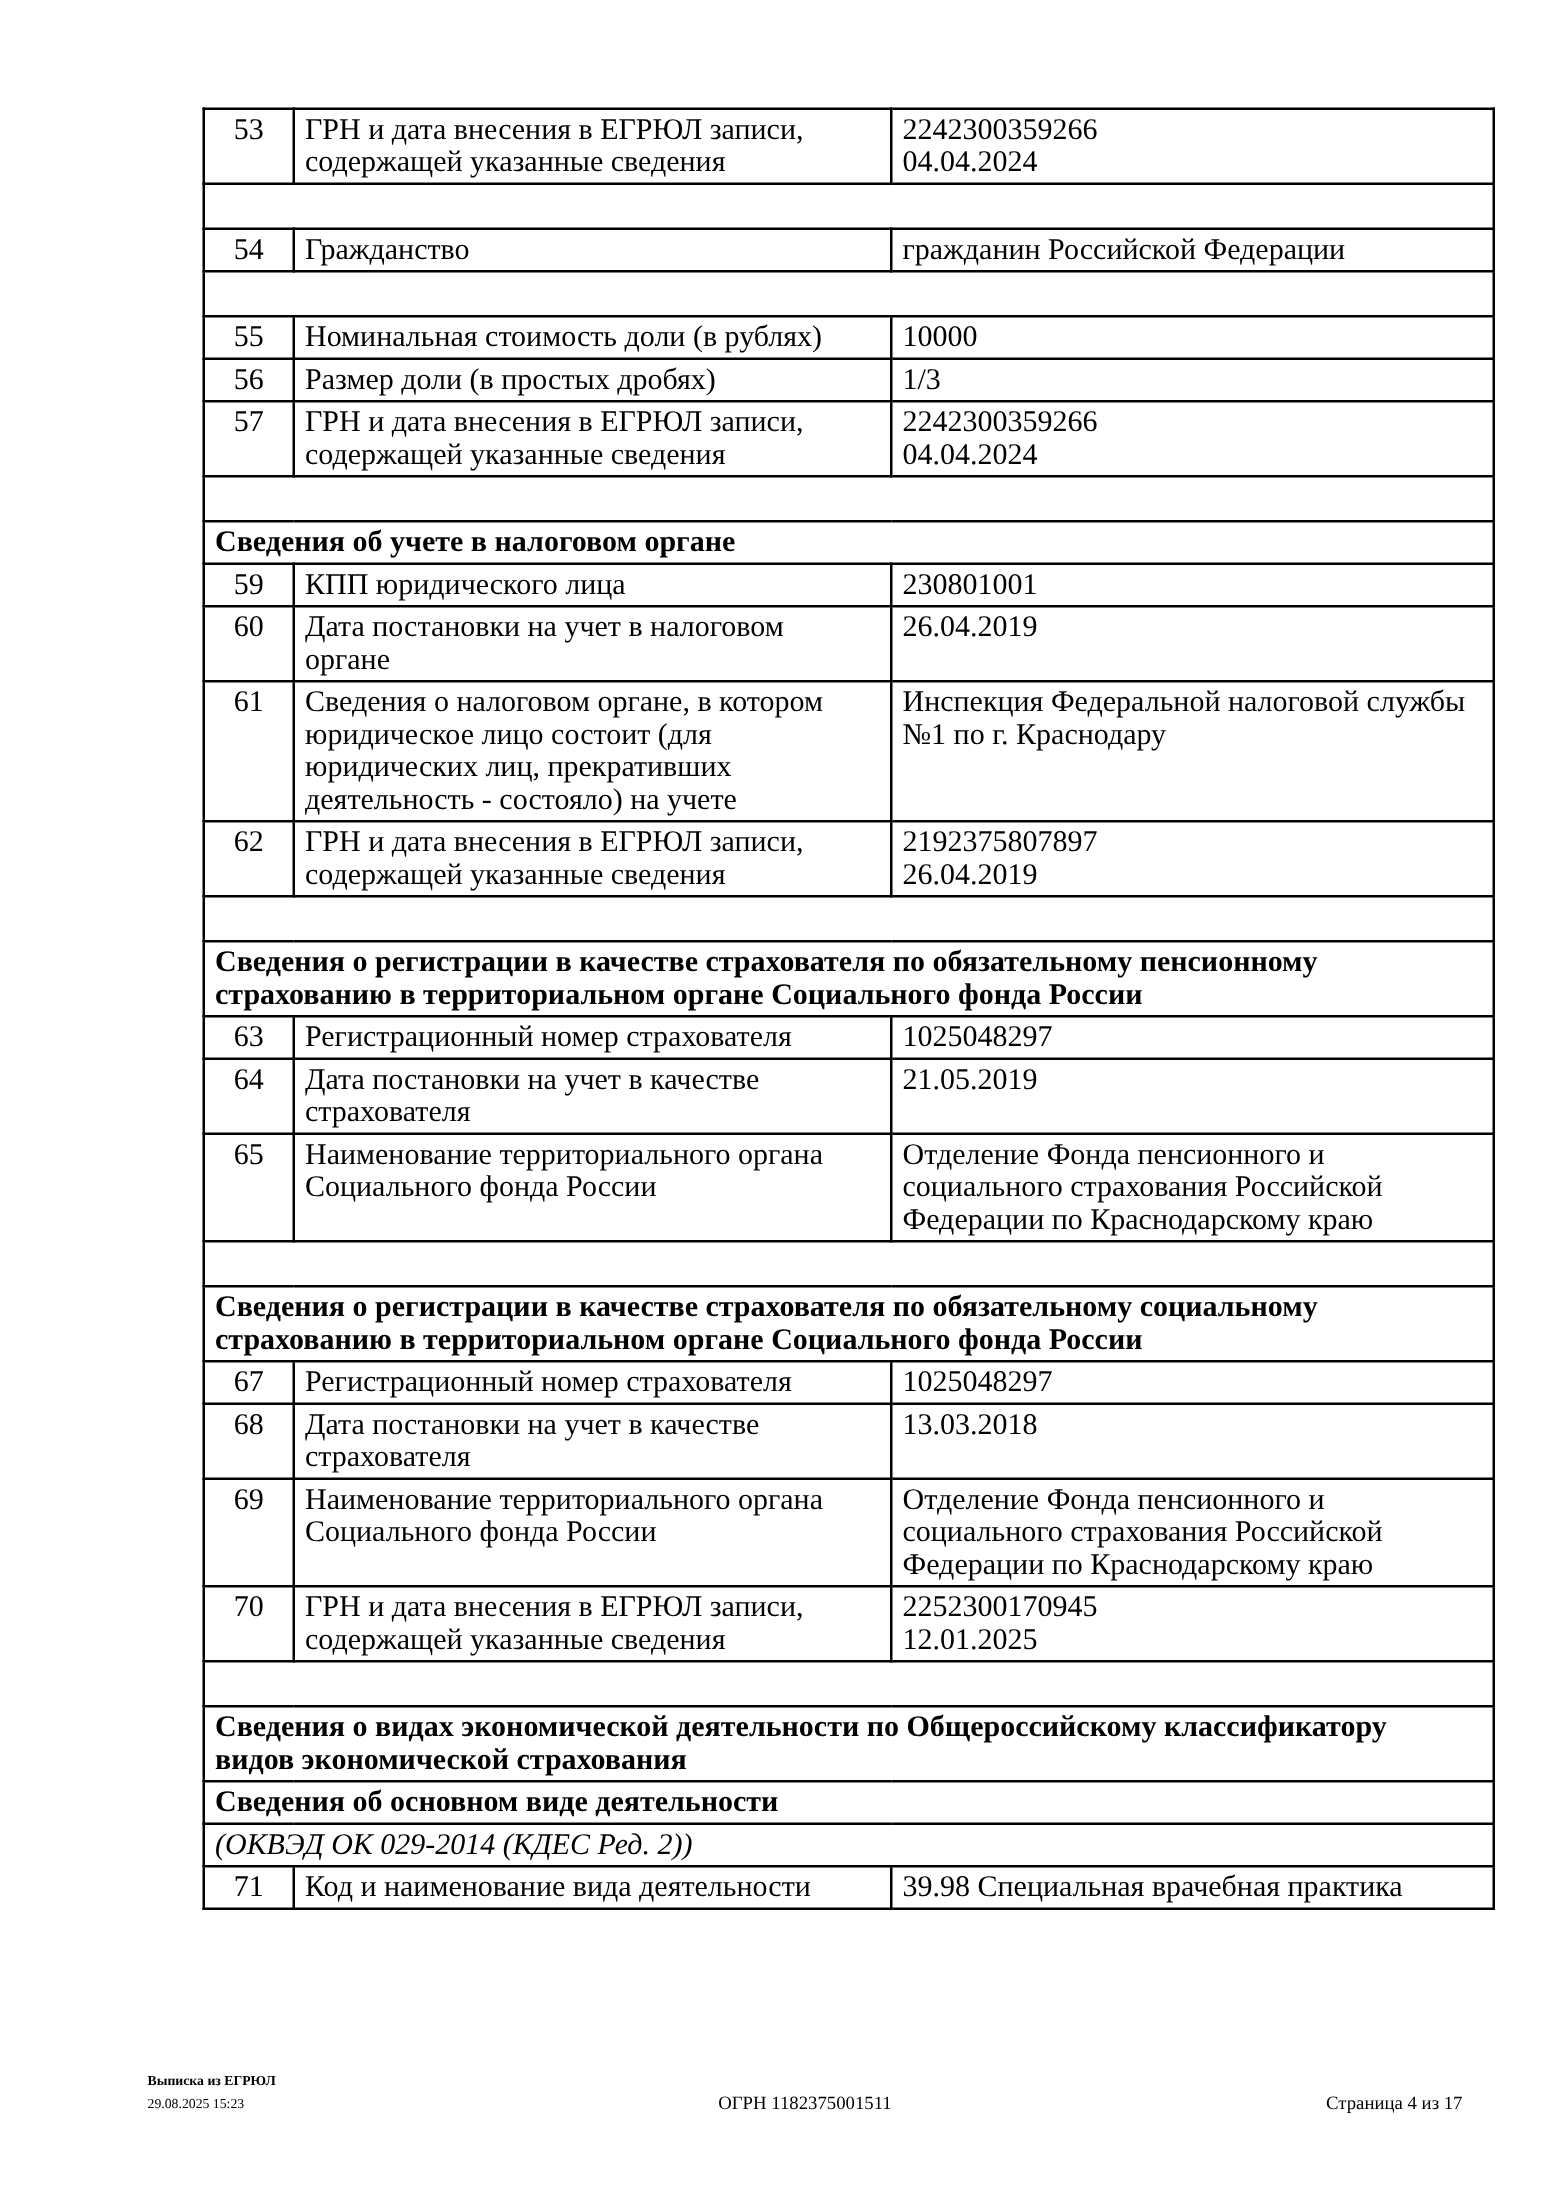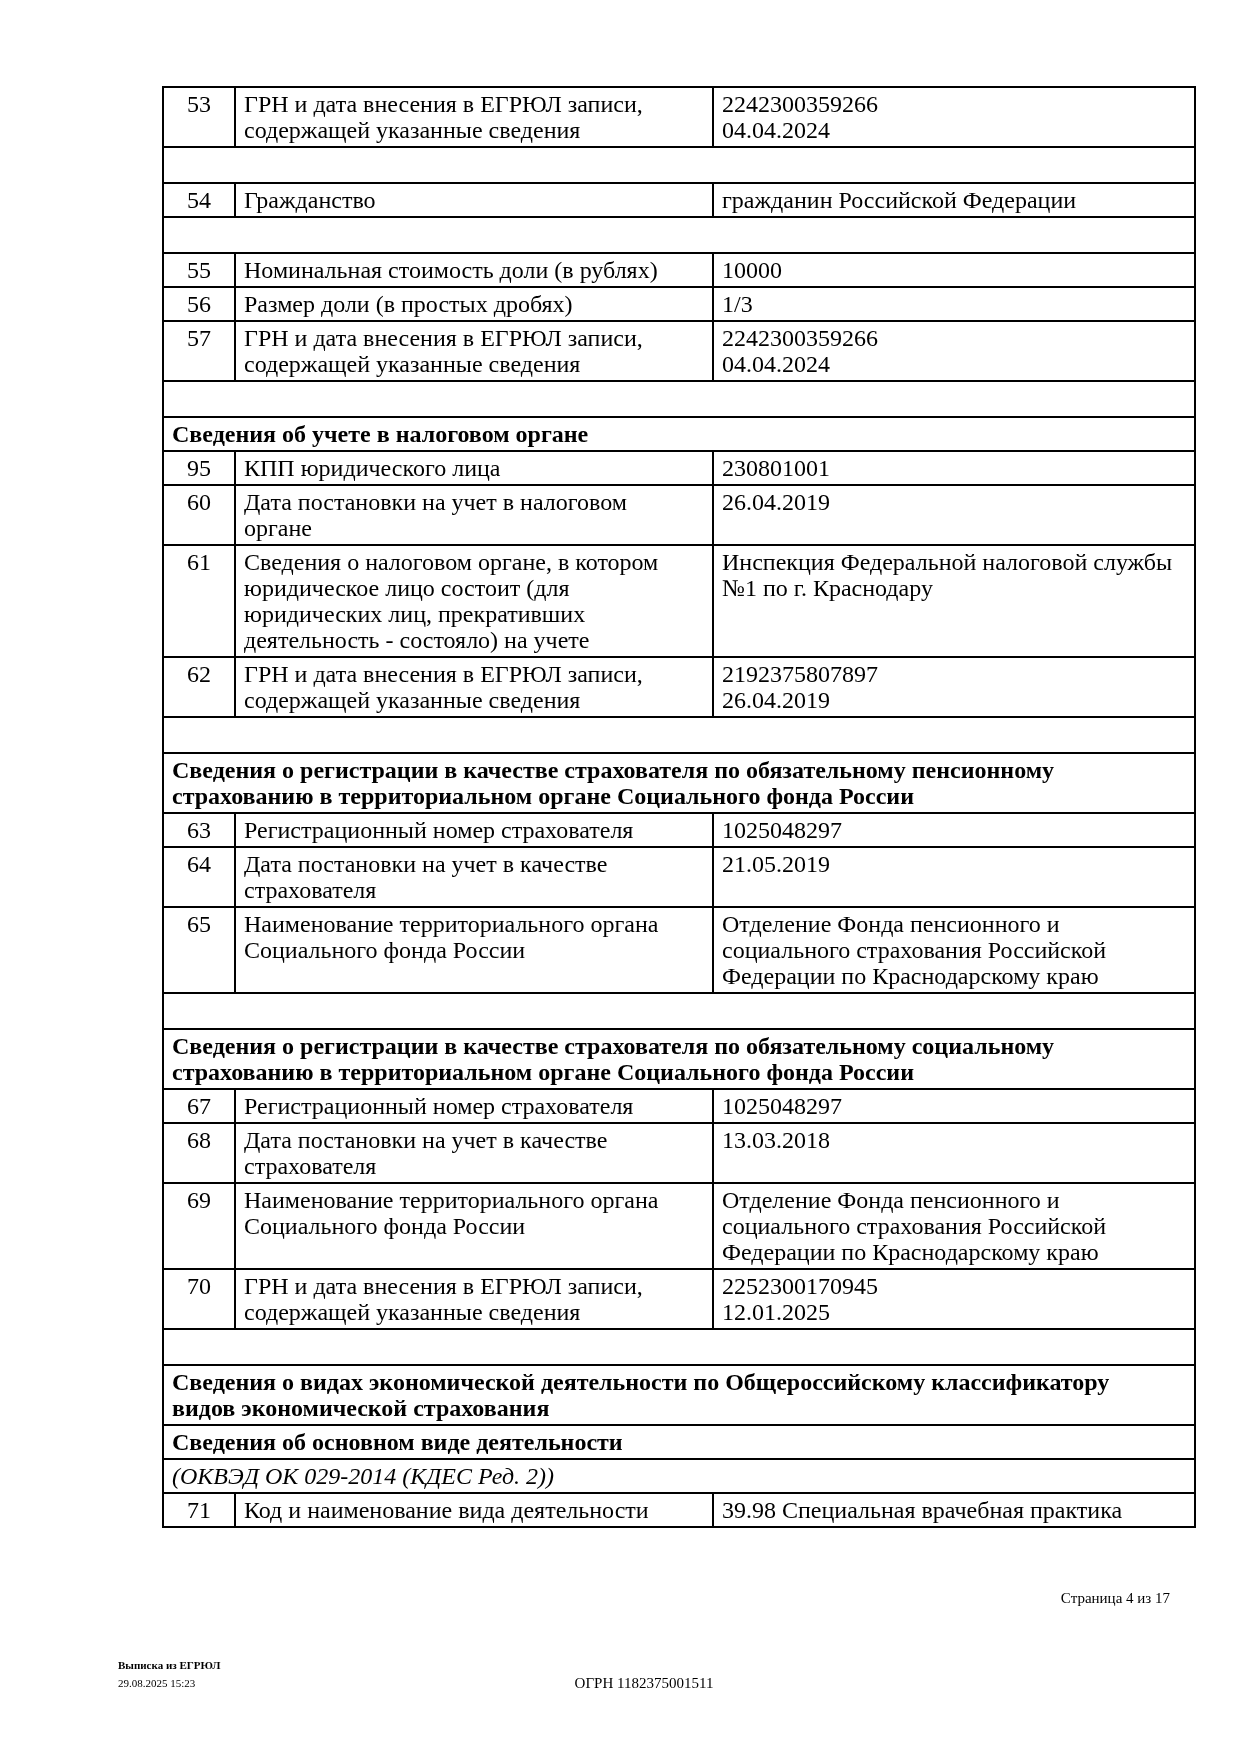--- a/index.html
+++ b/index.html
@@ -162,7 +162,7 @@
             </td>
           </tr>
           <tr>
-            <td class="num">95</td>
+            <td class="num">59</td>
             <td>
               <div class="ln">КПП юридического лица</div>
             </td>

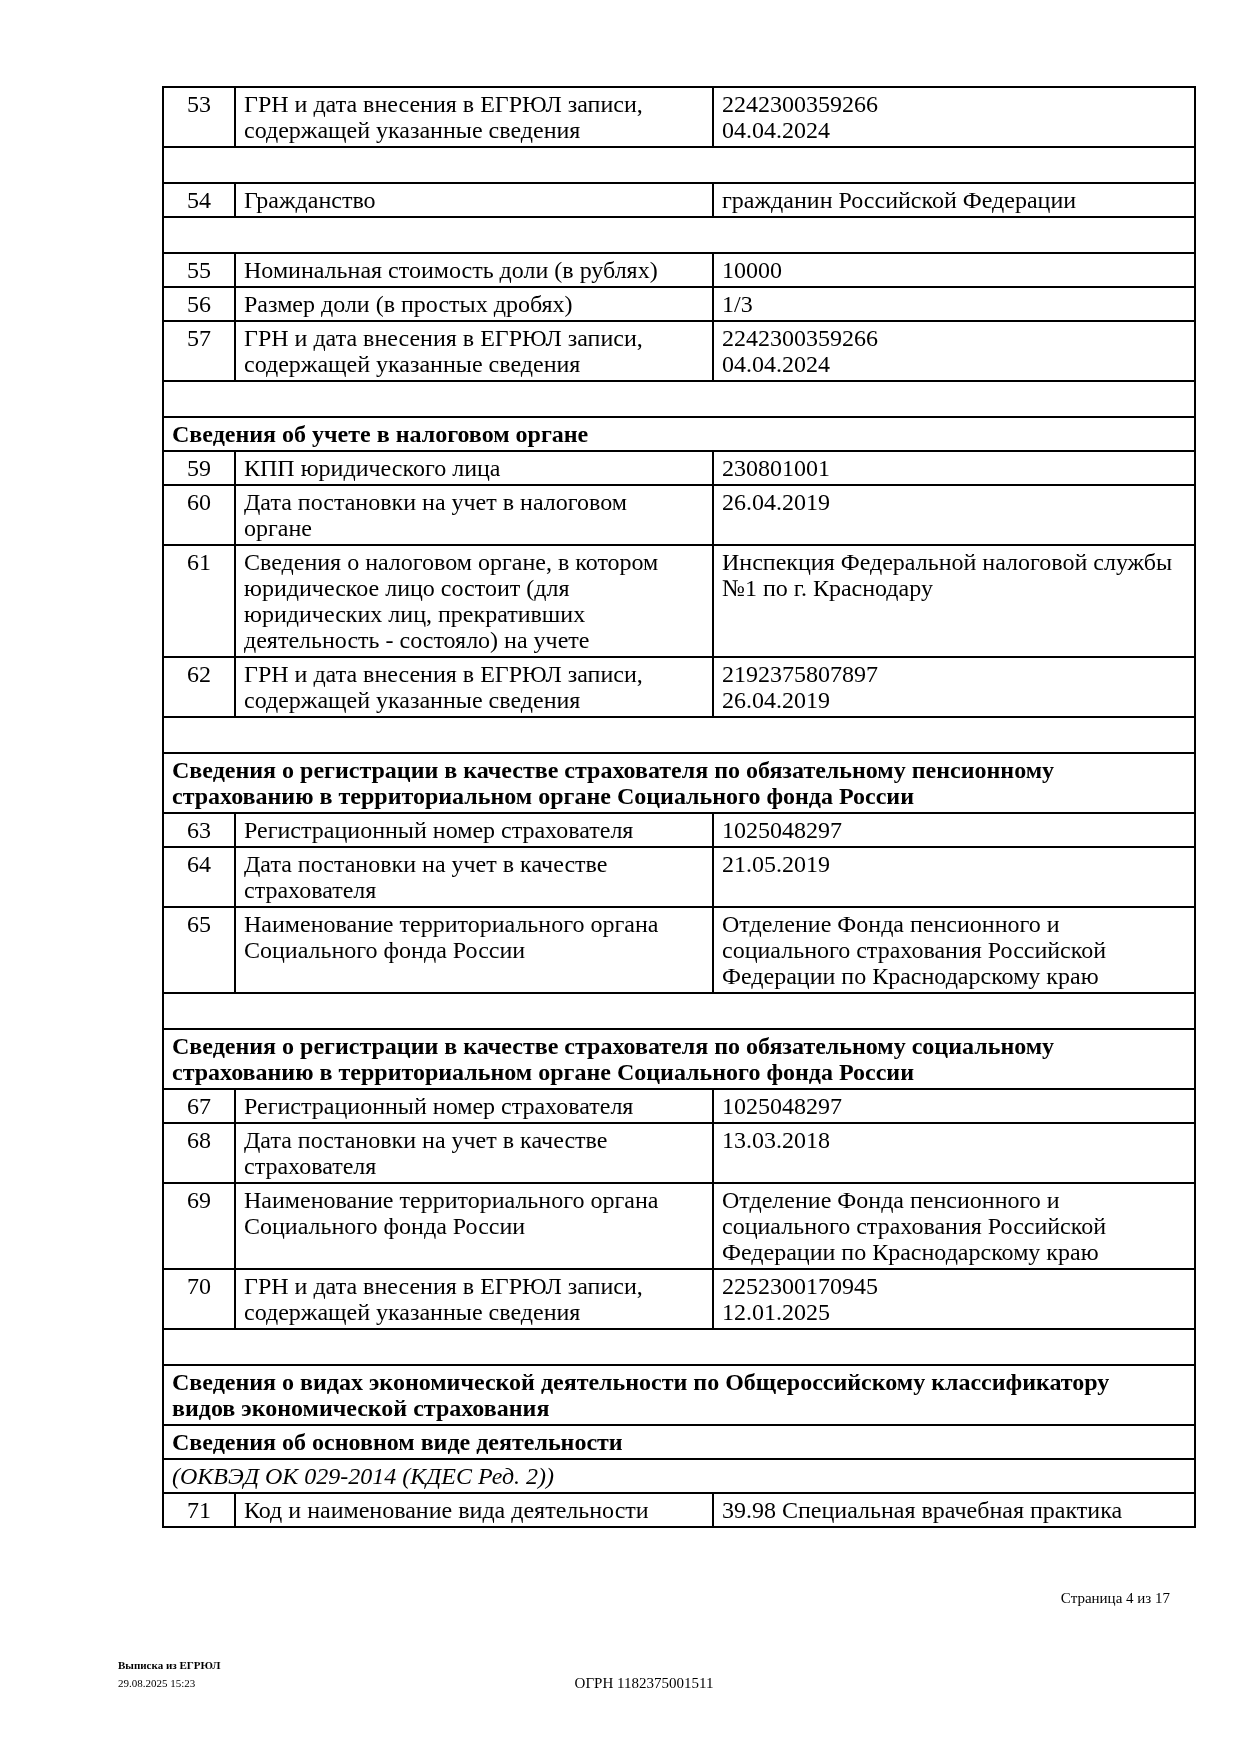--- a/index.html
+++ b/index.html
@@ -79,7 +79,7 @@
   .footer-right {
     position: absolute;
     right: 70px;
-    top: 1589px;
+    top: 1674px;
     font-size: 15px;
     line-height: 18px;
     text-align: right;

